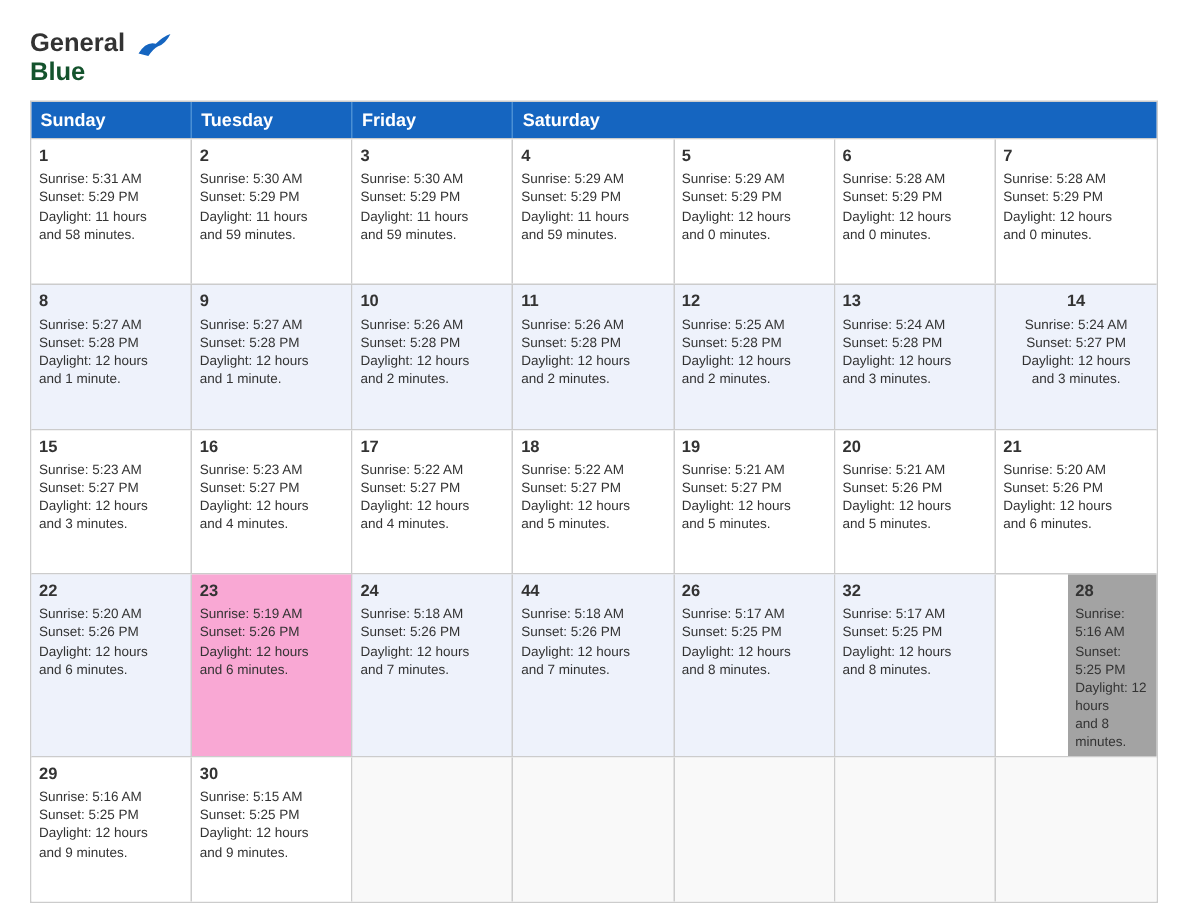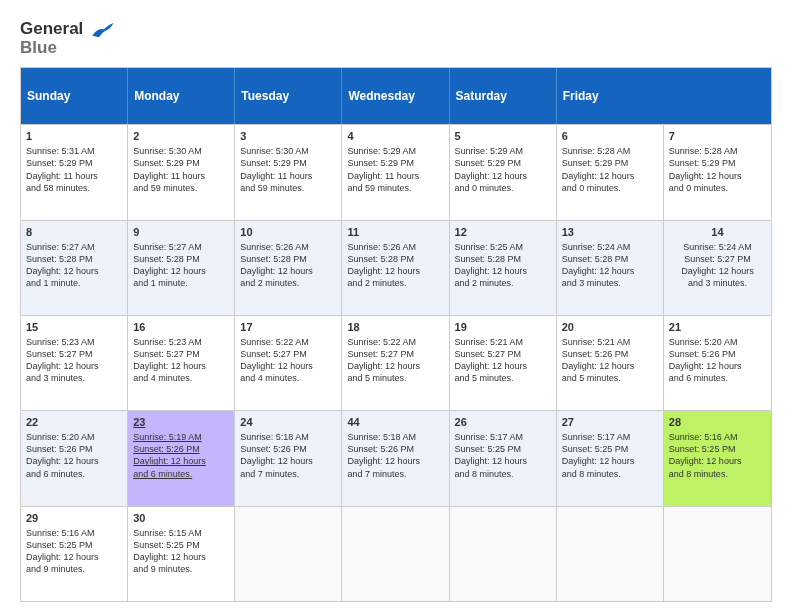--- a/index.html
+++ b/index.html
@@ -109,7 +109,7 @@
                 <path d="M2,18 Q8,8 16,10 Q22,4 28,2 Q24,10 18,12 Q14,14 10,20 Z" fill="#1565C0"></path>
               </svg>
             </div>
-            <div style="font-size:17px;font-weight:bold;color:#737373;line-height:1.1;">Blue</div>
+            <div style="font-size:17px;font-weight:bold;color:#14532d;line-height:1.1;">Blue</div>
           </div>
         </div>
       </div>

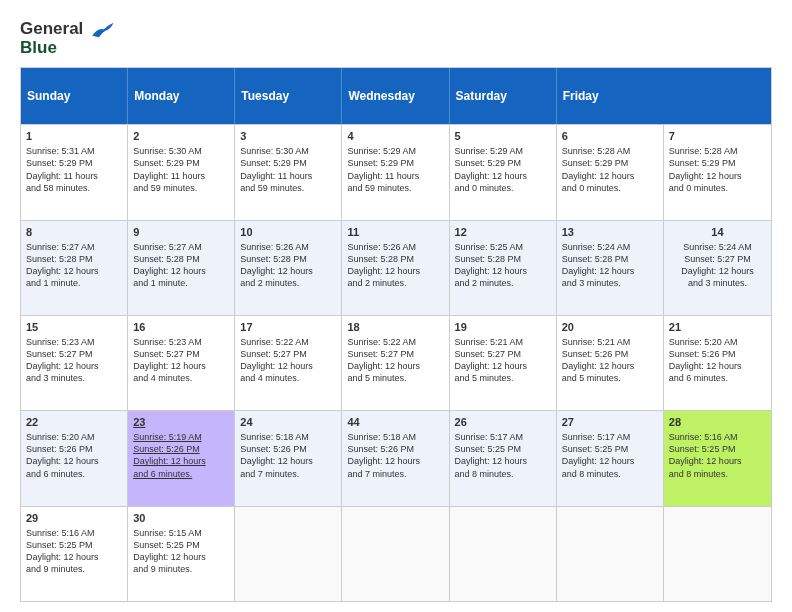--- a/index.html
+++ b/index.html
@@ -59,7 +59,7 @@
       color: #fff;
       font-size: 12px;
       font-weight: bold;
-      padding: 21px 6px;
+      padding: 5px 6px;
       border-right: 1px solid #4a8fd4;
     }
     .cal-header-cell:last-child { border-right: none; }

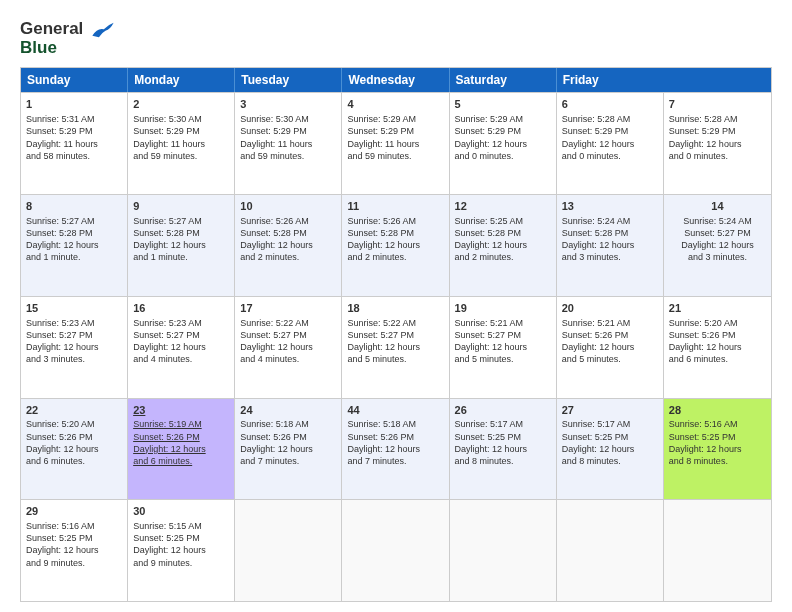--- a/index.html
+++ b/index.html
@@ -123,7 +123,6 @@
   <div class="calendar">
     <div class="cal-header">
     <div class="cal-header-cell">Sunday</div>
-        <div class="cal-header-cell">Monday</div>
         <div class="cal-header-cell">Tuesday</div>
         <div class="cal-header-cell">Wednesday</div>
         <div class="cal-header-cell">Saturday</div>

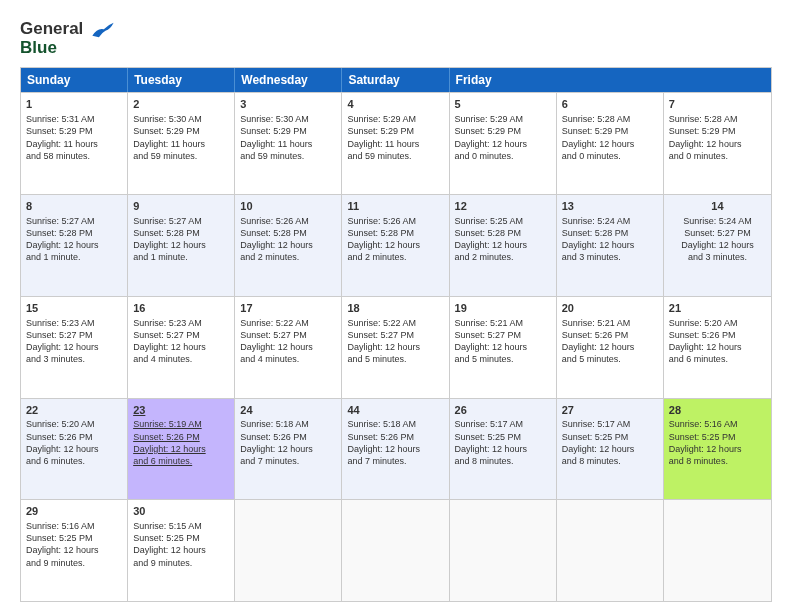--- a/index.html
+++ b/index.html
@@ -124,7 +124,6 @@
     <div class="cal-header">
     <div class="cal-header-cell">Sunday</div>
         <div class="cal-header-cell">Tuesday</div>
-        <div class="cal-header-cell">Wednesday</div>
         <div class="cal-header-cell">Saturday</div>
         <div class="cal-header-cell">Friday</div>
       </div>

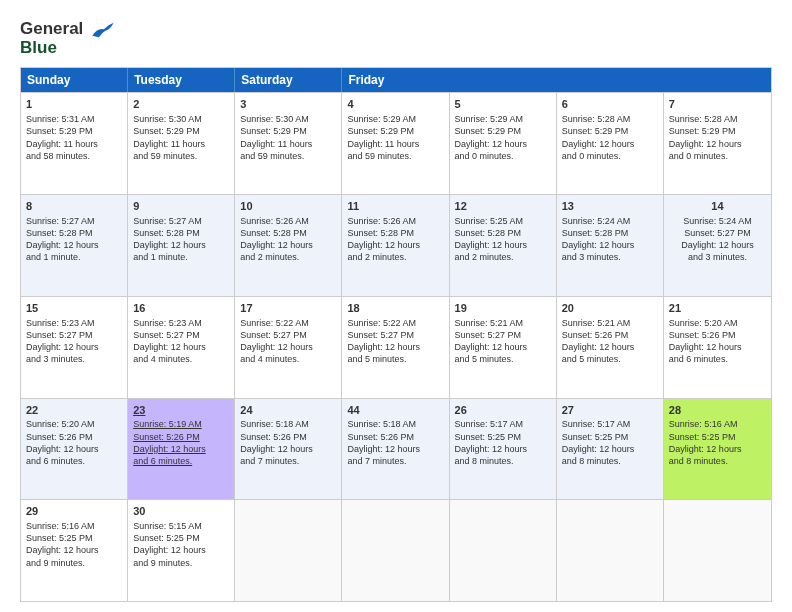--- a/index.html
+++ b/index.html
@@ -124,8 +124,8 @@
     <div class="cal-header">
     <div class="cal-header-cell">Sunday</div>
         <div class="cal-header-cell">Tuesday</div>
+        <div class="cal-header-cell">Friday</div>
         <div class="cal-header-cell">Saturday</div>
-        <div class="cal-header-cell">Friday</div>
       </div>
     <div class="cal-body" id="cal-body">
     <div class="cal-row row-even">

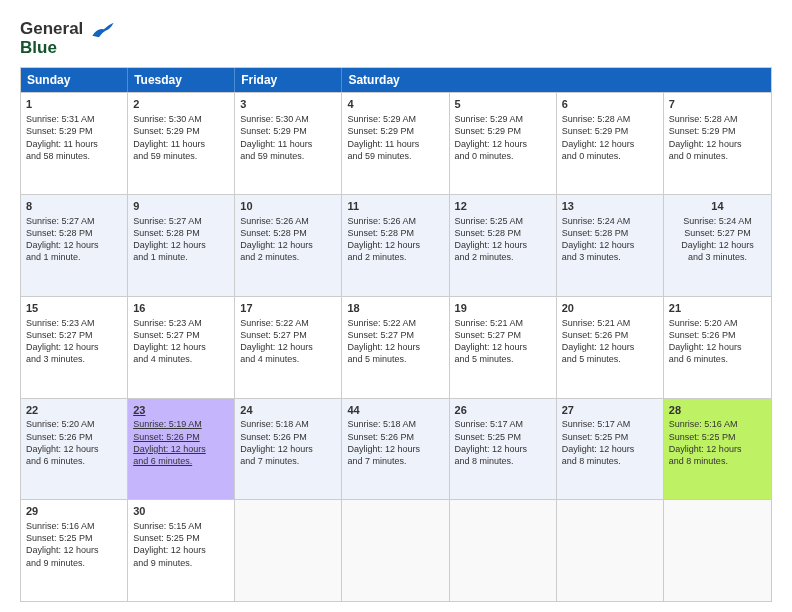--- a/index.html
+++ b/index.html
@@ -223,7 +223,7 @@
 Sunset: 5:26 PM
 Daylight: 12 hours
 and 6 minutes.</span></div>
-          <div class="cal-cell alt-row" style="background: #c4b5fd; text-decoration: underline;"><span class="day-num">23</span><span style="white-space: pre-line;">Sunrise: 5:19 AM
+          <div class="cal-cell alt-row" style="background: #f9a8d4;"><span class="day-num">23</span><span style="white-space: pre-line;">Sunrise: 5:19 AM
 Sunset: 5:26 PM
 Daylight: 12 hours
 and 6 minutes.</span></div>

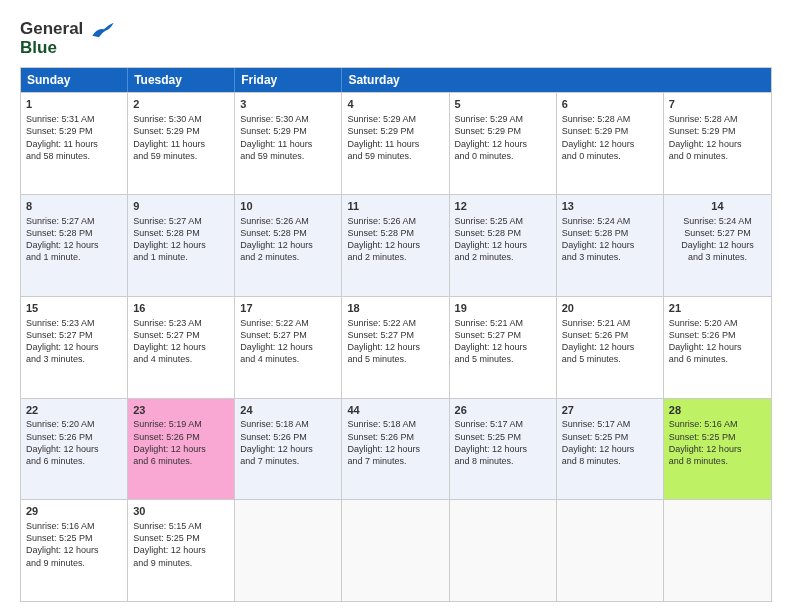--- a/index.html
+++ b/index.html
@@ -239,7 +239,7 @@
 Sunset: 5:25 PM
 Daylight: 12 hours
 and 8 minutes.</span></div>
-          <div class="cal-cell alt-row" style="background: rgb(238, 242, 251);"><span class="day-num">27</span><span style="white-space: pre-line;">Sunrise: 5:17 AM
+          <div class="cal-cell alt-row" style="background: rgb(238, 242, 251);"><span class="day-num">32</span><span style="white-space: pre-line;">Sunrise: 5:17 AM
 Sunset: 5:25 PM
 Daylight: 12 hours
 and 8 minutes.</span></div>

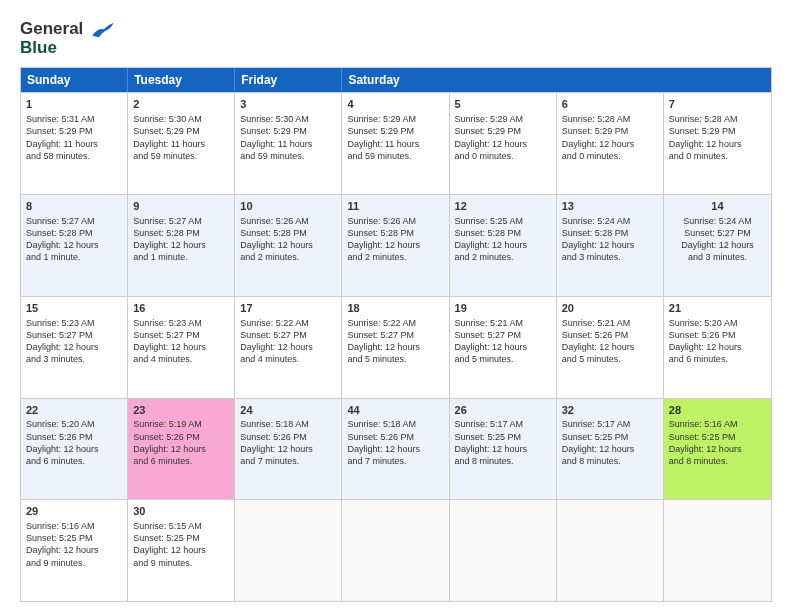--- a/index.html
+++ b/index.html
@@ -243,7 +243,7 @@
 Sunset: 5:25 PM
 Daylight: 12 hours
 and 8 minutes.</span></div>
-          <div class="cal-cell alt-row" style="background: #bef264;"><span class="day-num">28</span><span style="white-space: pre-line;">Sunrise: 5:16 AM
+          <div class="cal-cell alt-row" style="background: #a3a3a3; margin-left: 48px;"><span class="day-num">28</span><span style="white-space: pre-line;">Sunrise: 5:16 AM
 Sunset: 5:25 PM
 Daylight: 12 hours
 and 8 minutes.</span></div>

